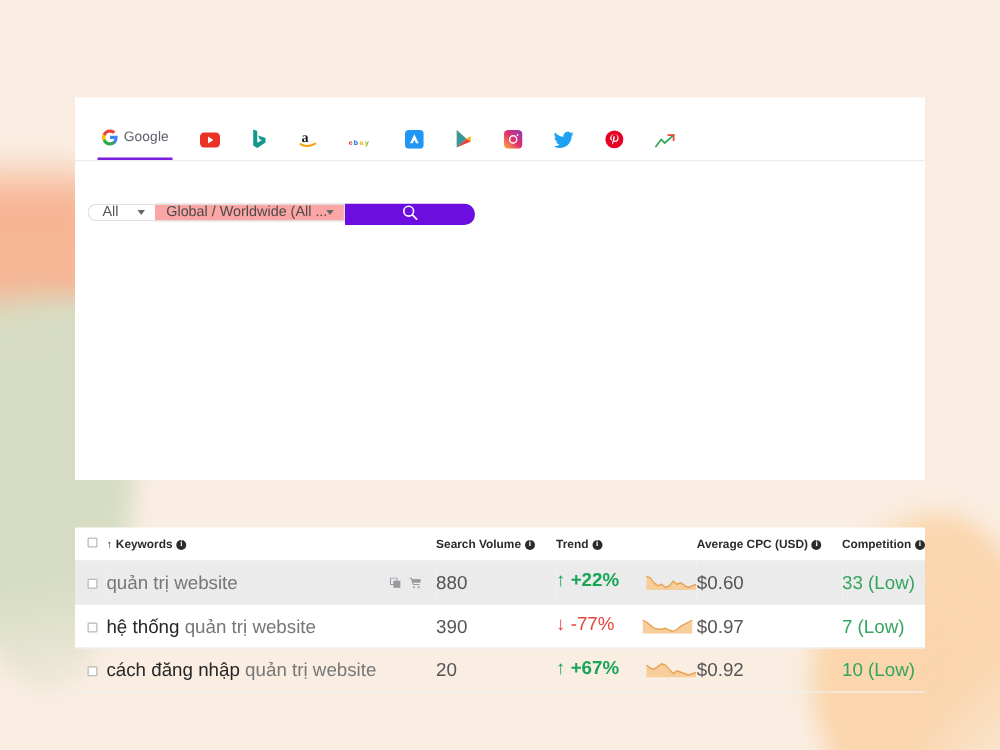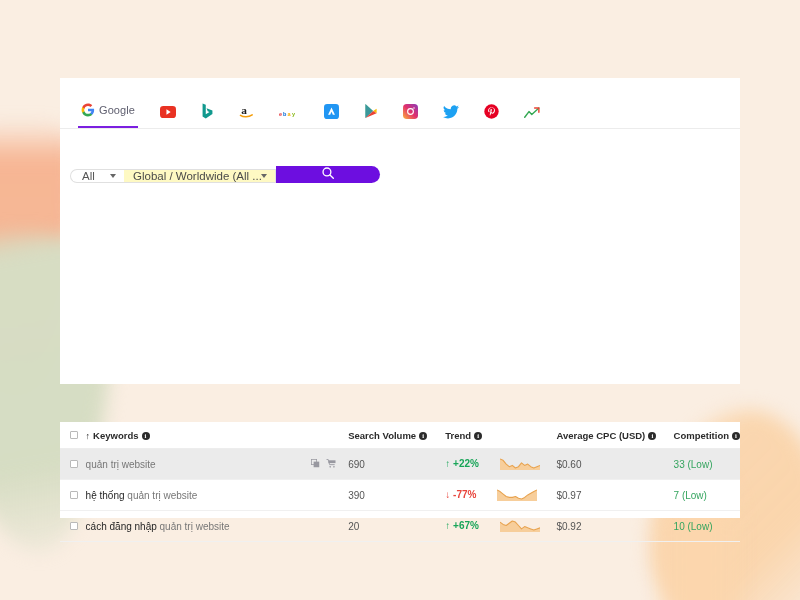--- a/index.html
+++ b/index.html
@@ -98,8 +98,8 @@
   
   .search-row {
     display: flex;
-    align-items: flex-end;
-    margin: 22px auto 0;
+    align-items: flex-start;
+    margin: 34px auto 0;
     width: 660px;
     height: 32px;
   }

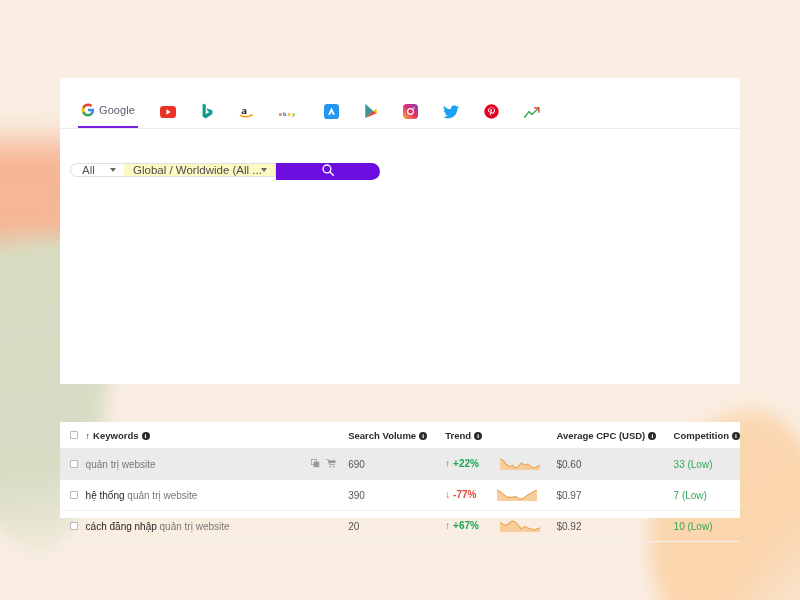--- a/index.html
+++ b/index.html
@@ -140,7 +140,7 @@
     display: flex; align-items: center;
     padding-left: 9px;
     font-size: 11.5px; color: #4a4a4a;
-    background: #fef9c3;
+    background: #fca5a5;
     position: relative;
     cursor: pointer;
     white-space: nowrap;

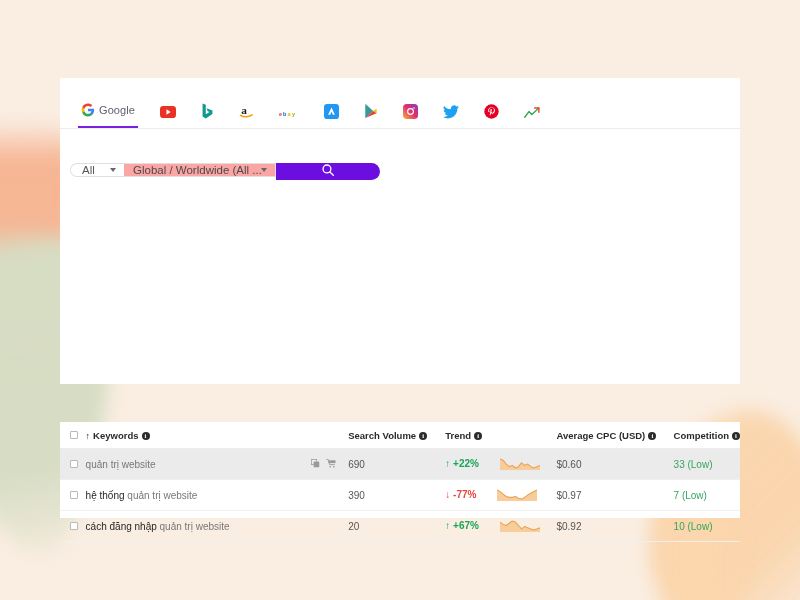--- a/index.html
+++ b/index.html
@@ -169,7 +169,7 @@
     white-space: nowrap;
   }
   tbody td {
-    font-size: 10px;
+    font-size: 15px;
     color: #555;
     padding: 7px 0;
     border-bottom: 1px solid #f0f0f0;

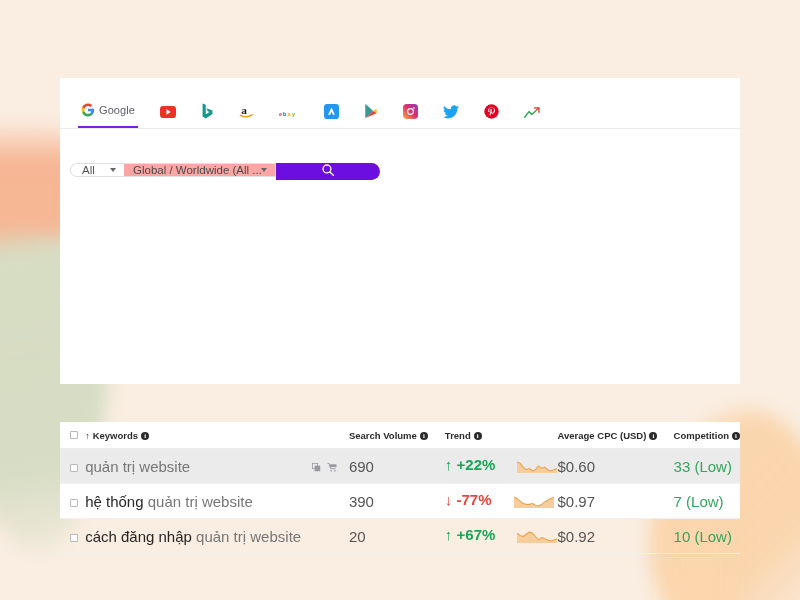--- a/index.html
+++ b/index.html
@@ -415,7 +415,7 @@
               </span>
        </div>
      </td>
-     <td class="c-vol">690</td>
+     <td class="c-vol">880</td>
      <td class="c-trend">
        <span class="up">↑ +22%</span>
        <span style="display:inline-block;margin-left:18px;vertical-align:-3px"><svg width="40" height="14" viewBox="0 0 40 14">

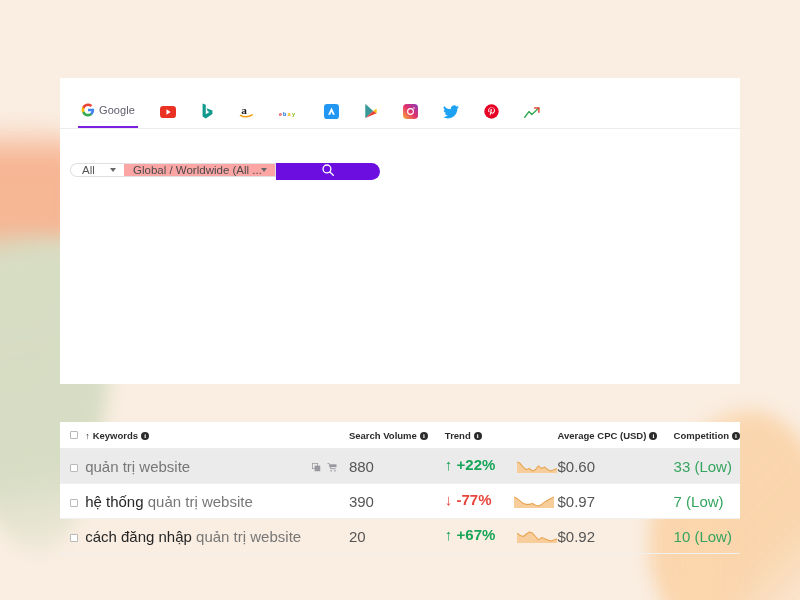--- a/index.html
+++ b/index.html
@@ -198,7 +198,7 @@
   .kw-text span.dim { color: #777; }
   .row-icons { display: flex; gap: 6px; padding-right: 12px; opacity: .85; }
   .up   { color: #18a558; font-weight: 700; margin-top: 33px; }
-  .down { color: #e8453c; font-weight: 700; }
+  .down { color: #e8453c; font-weight: 400; }
   .comp-low { color: #35a55f; margin-top: 11px; }
   .ihelp {
     display: inline-block;

